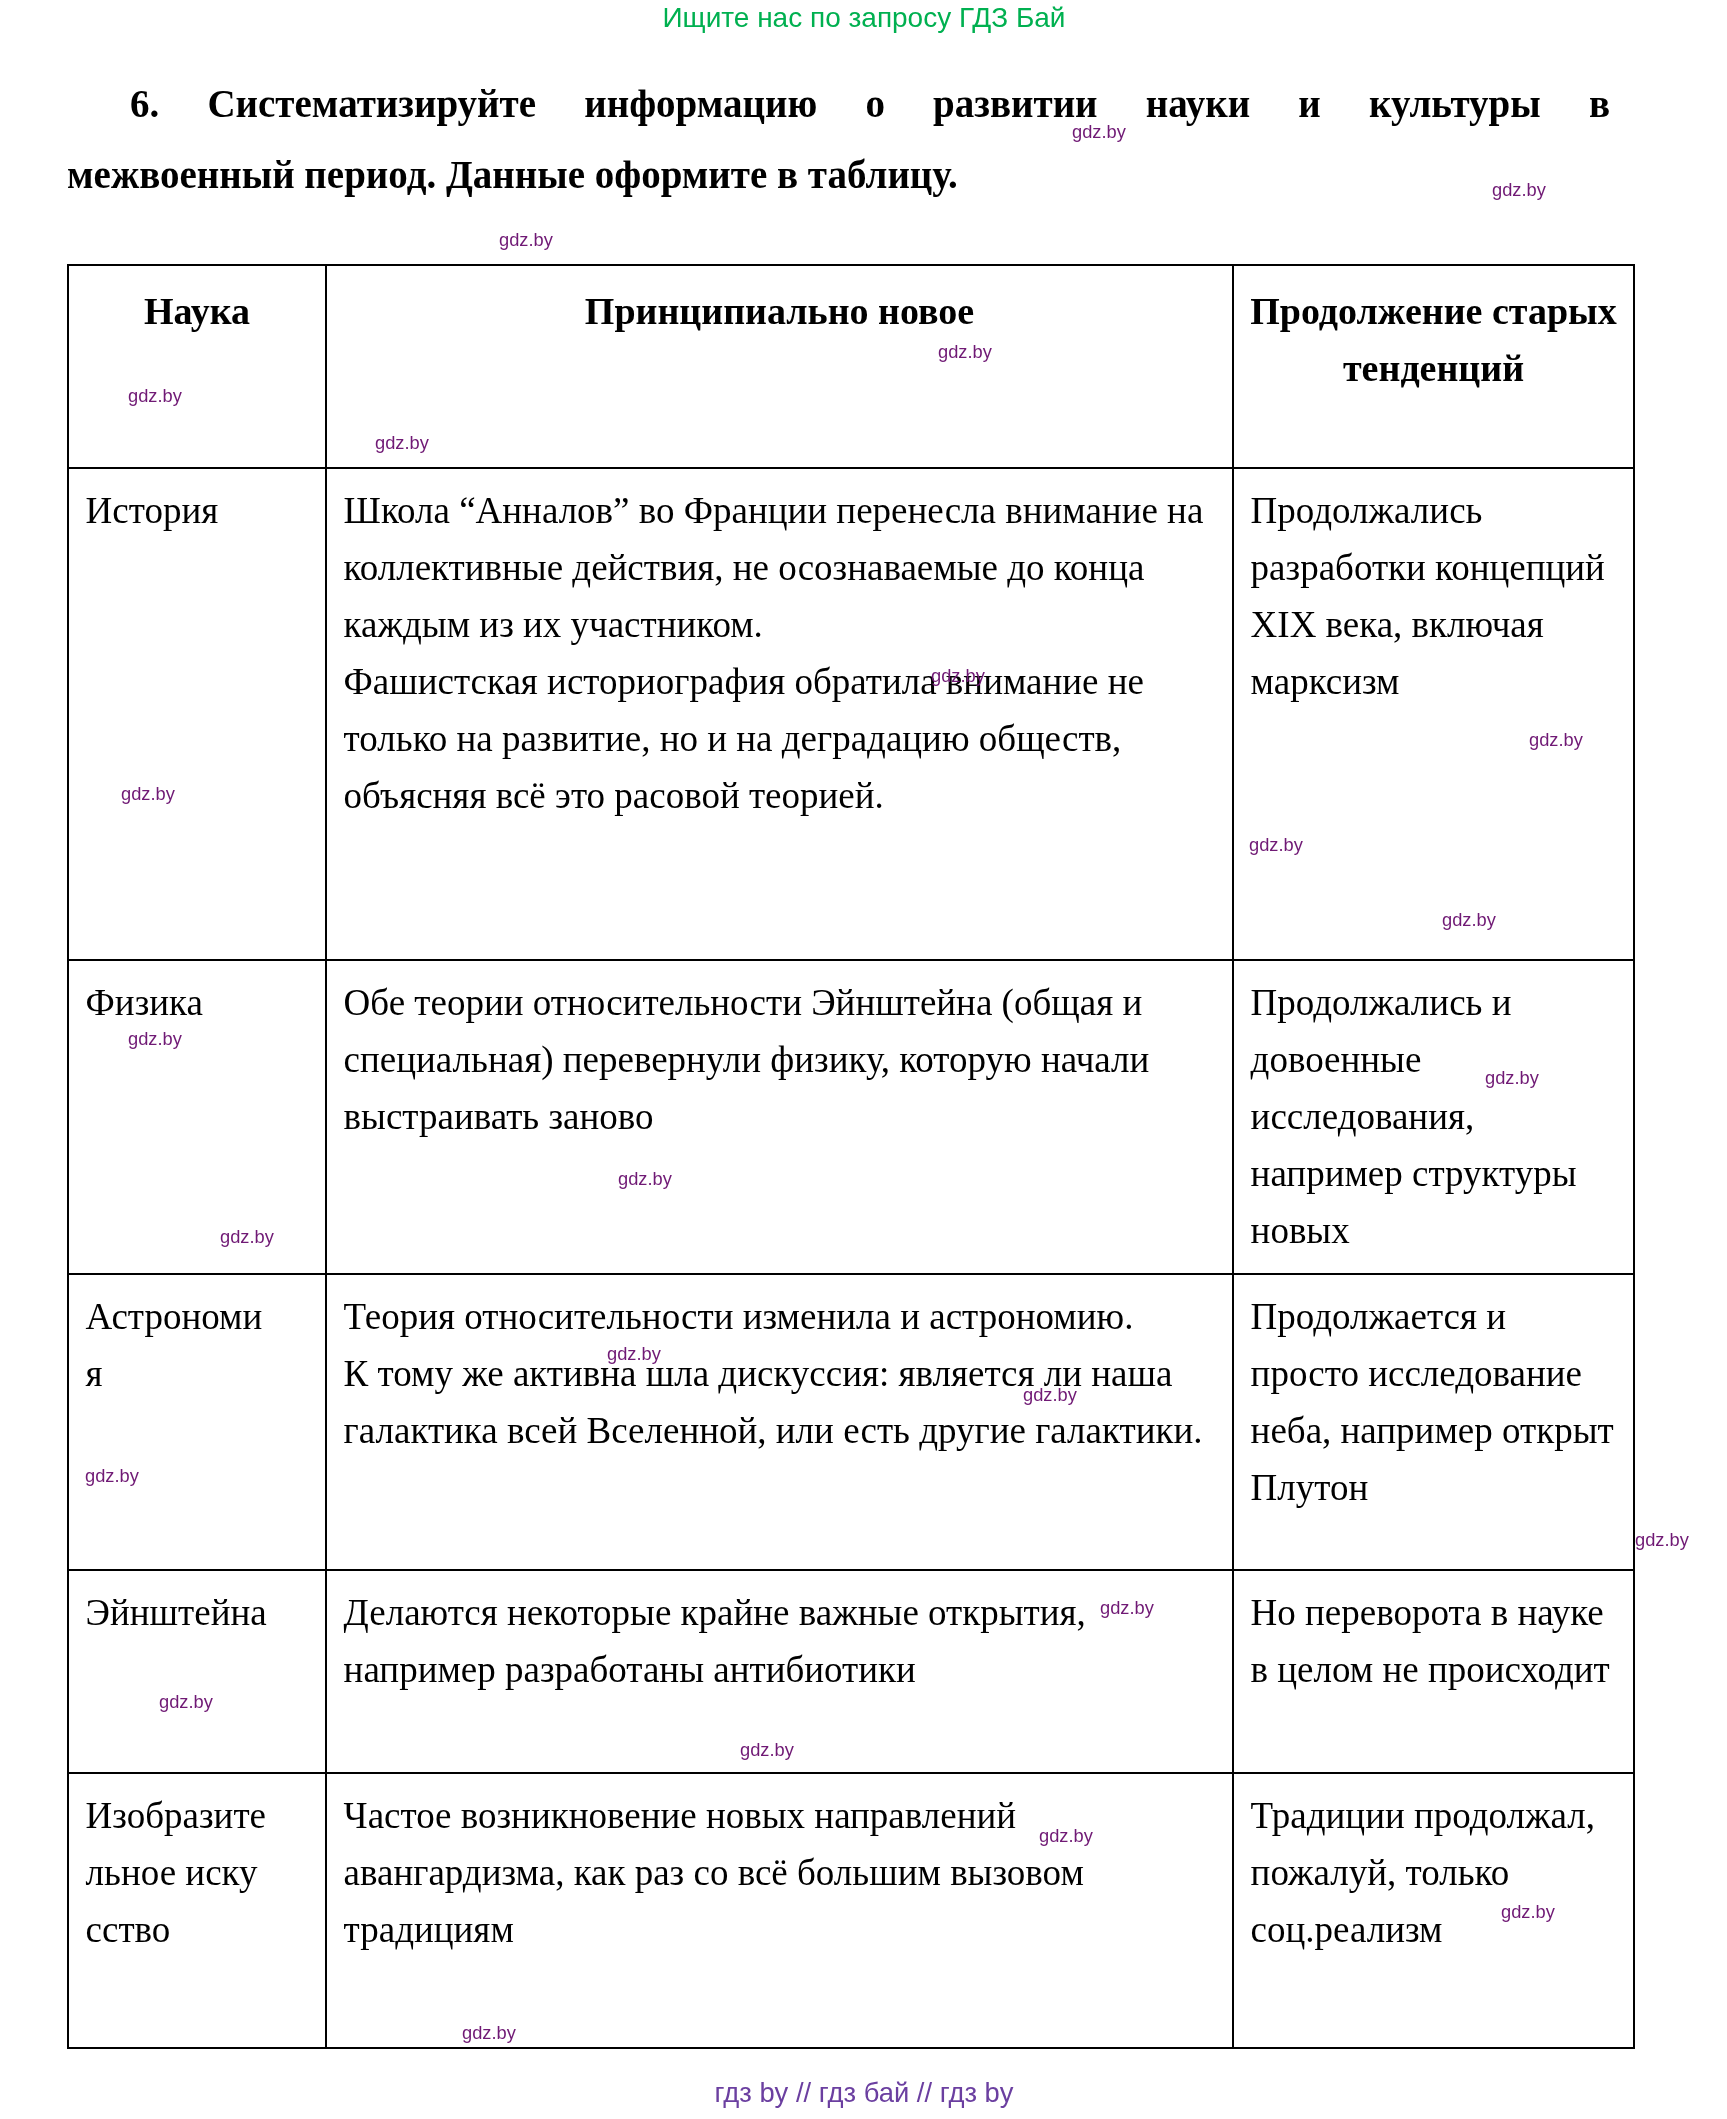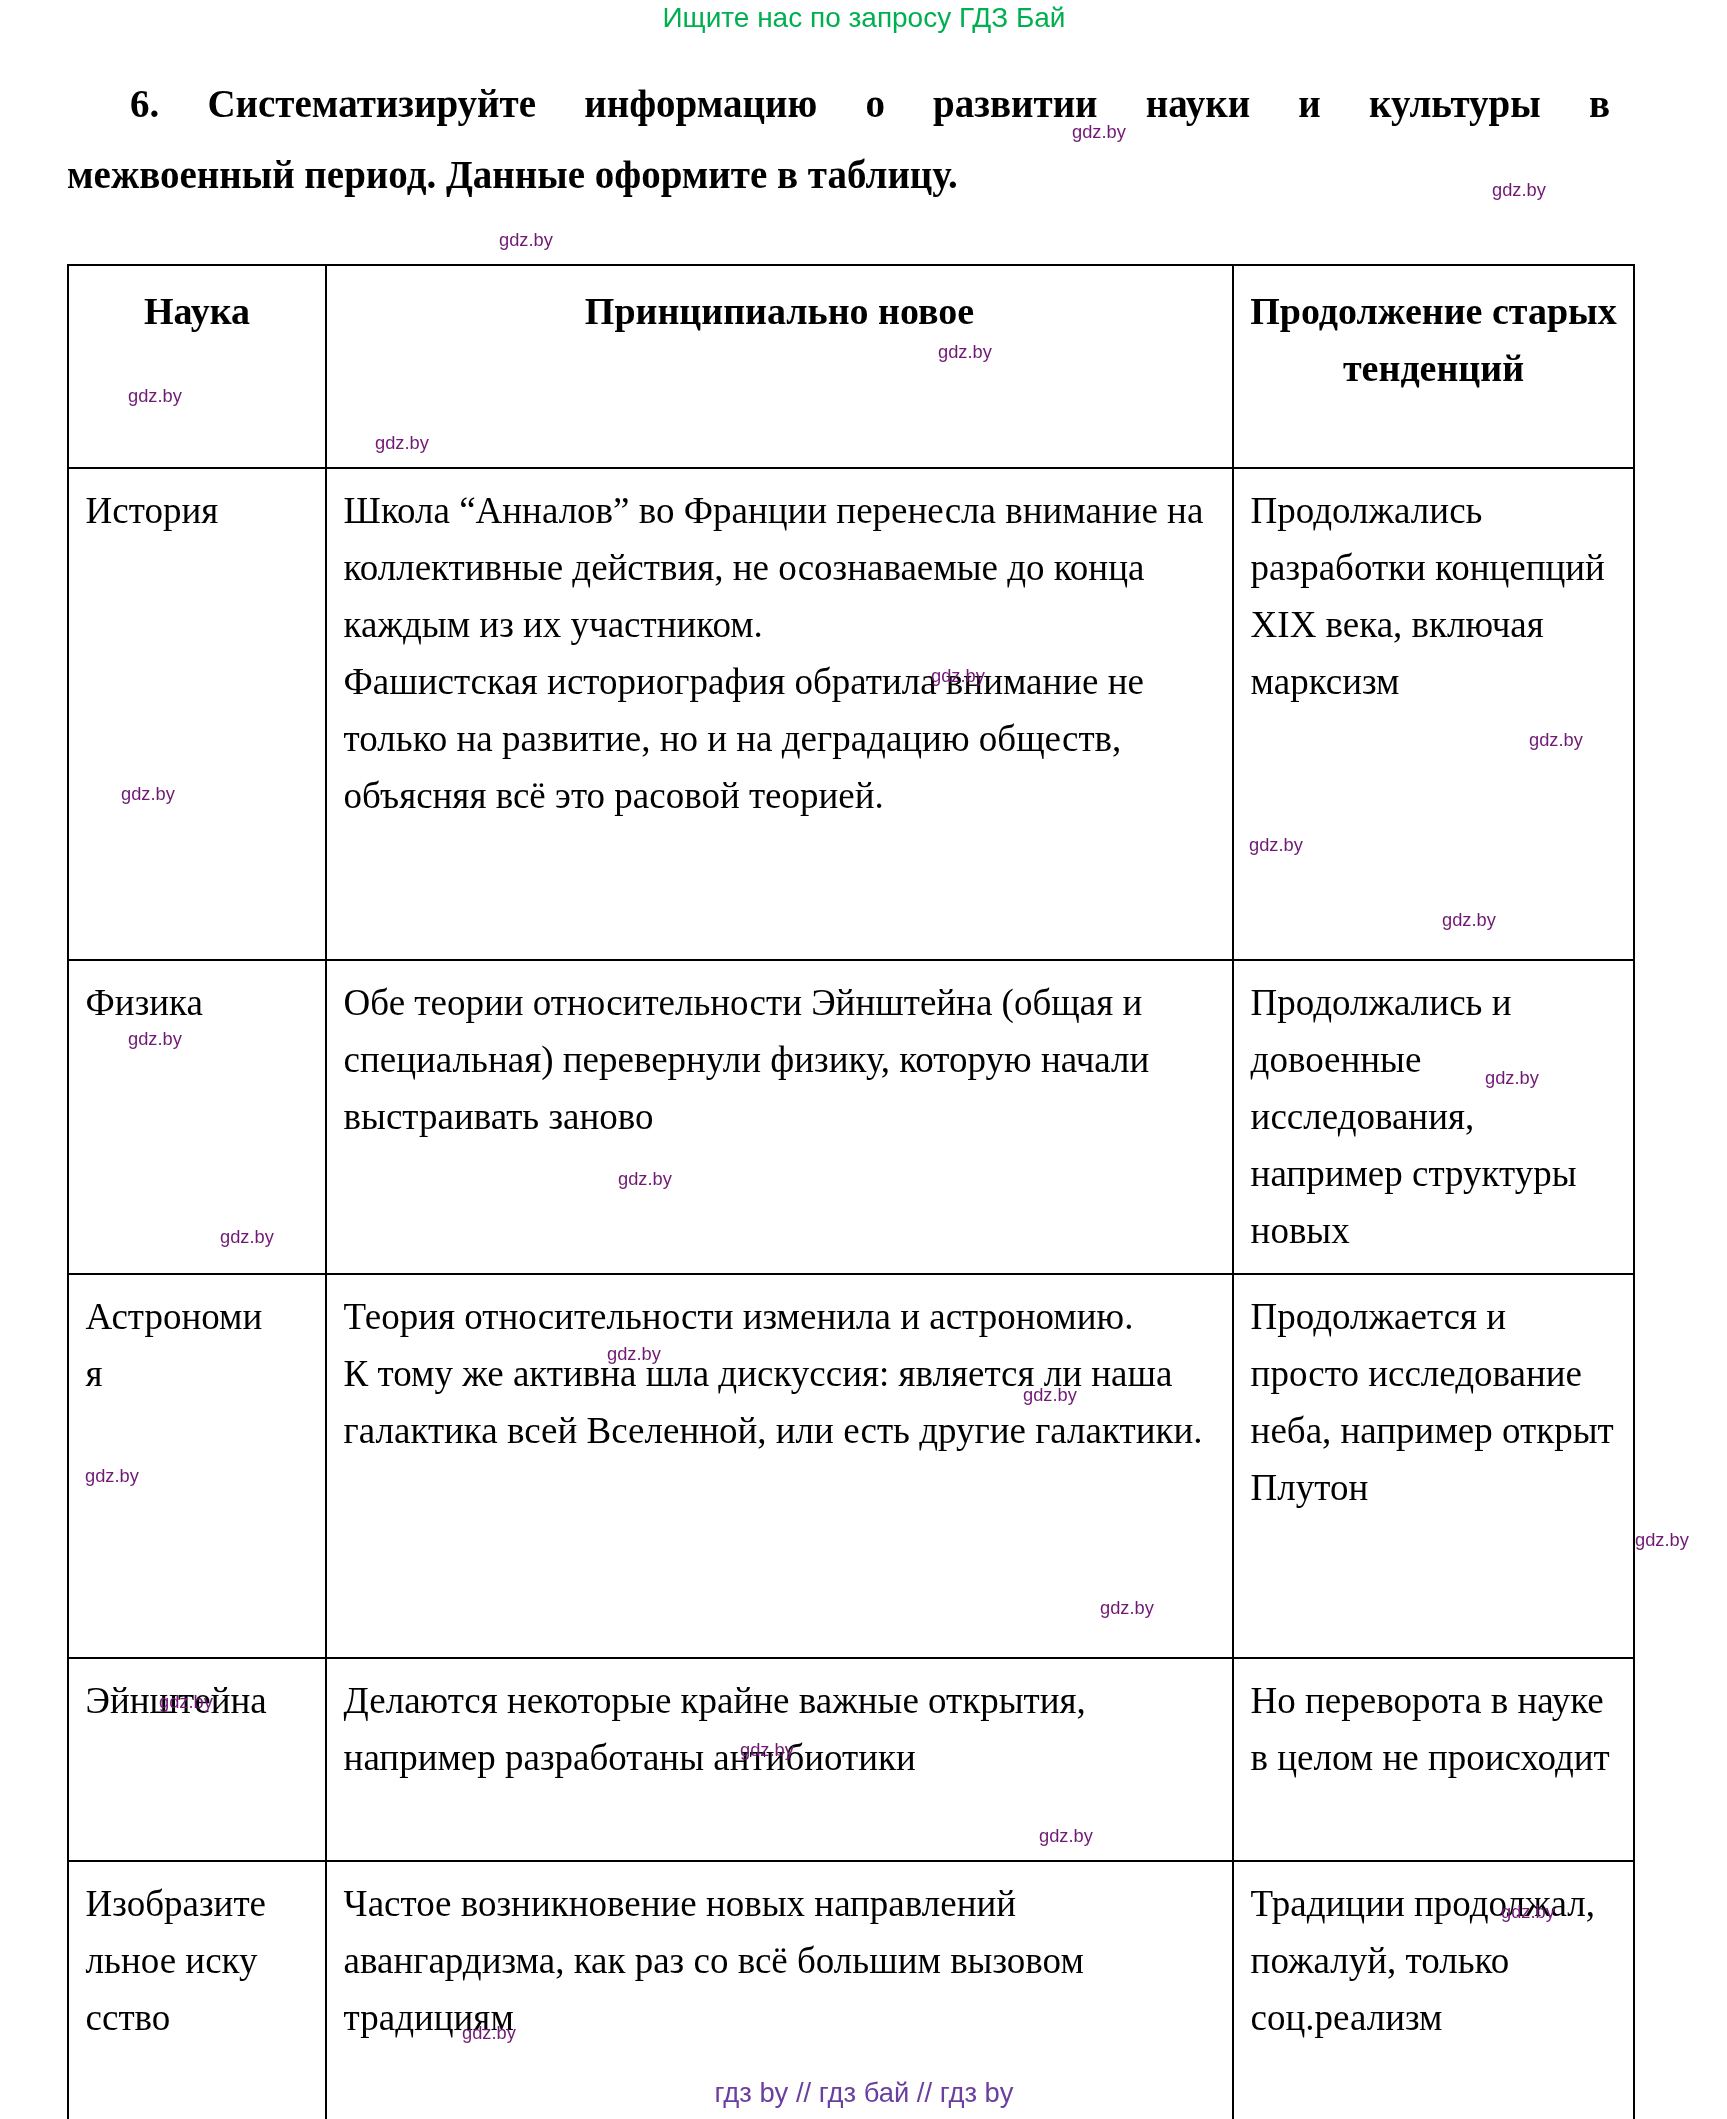--- a/index.html
+++ b/index.html
@@ -80,7 +80,7 @@
         <td class="cell-new">Обе теории относительности Эйнштейна (общая и специальная) перевернули физику, которую начали выстраивать заново</td>
         <td class="cell-old">Продолжались и довоенные исследования, например структуры новых</td>
       </tr>
-      <tr style="height:384px;">
+      <tr style="height:296px;">
         <td class="science">Астрономия</td>
         <td class="cell-new">Теория относительности изменила и астрономию.
 К тому же активна шла дискуссия: является ли наша галактика всей Вселенной, или есть другие галактики.</td>

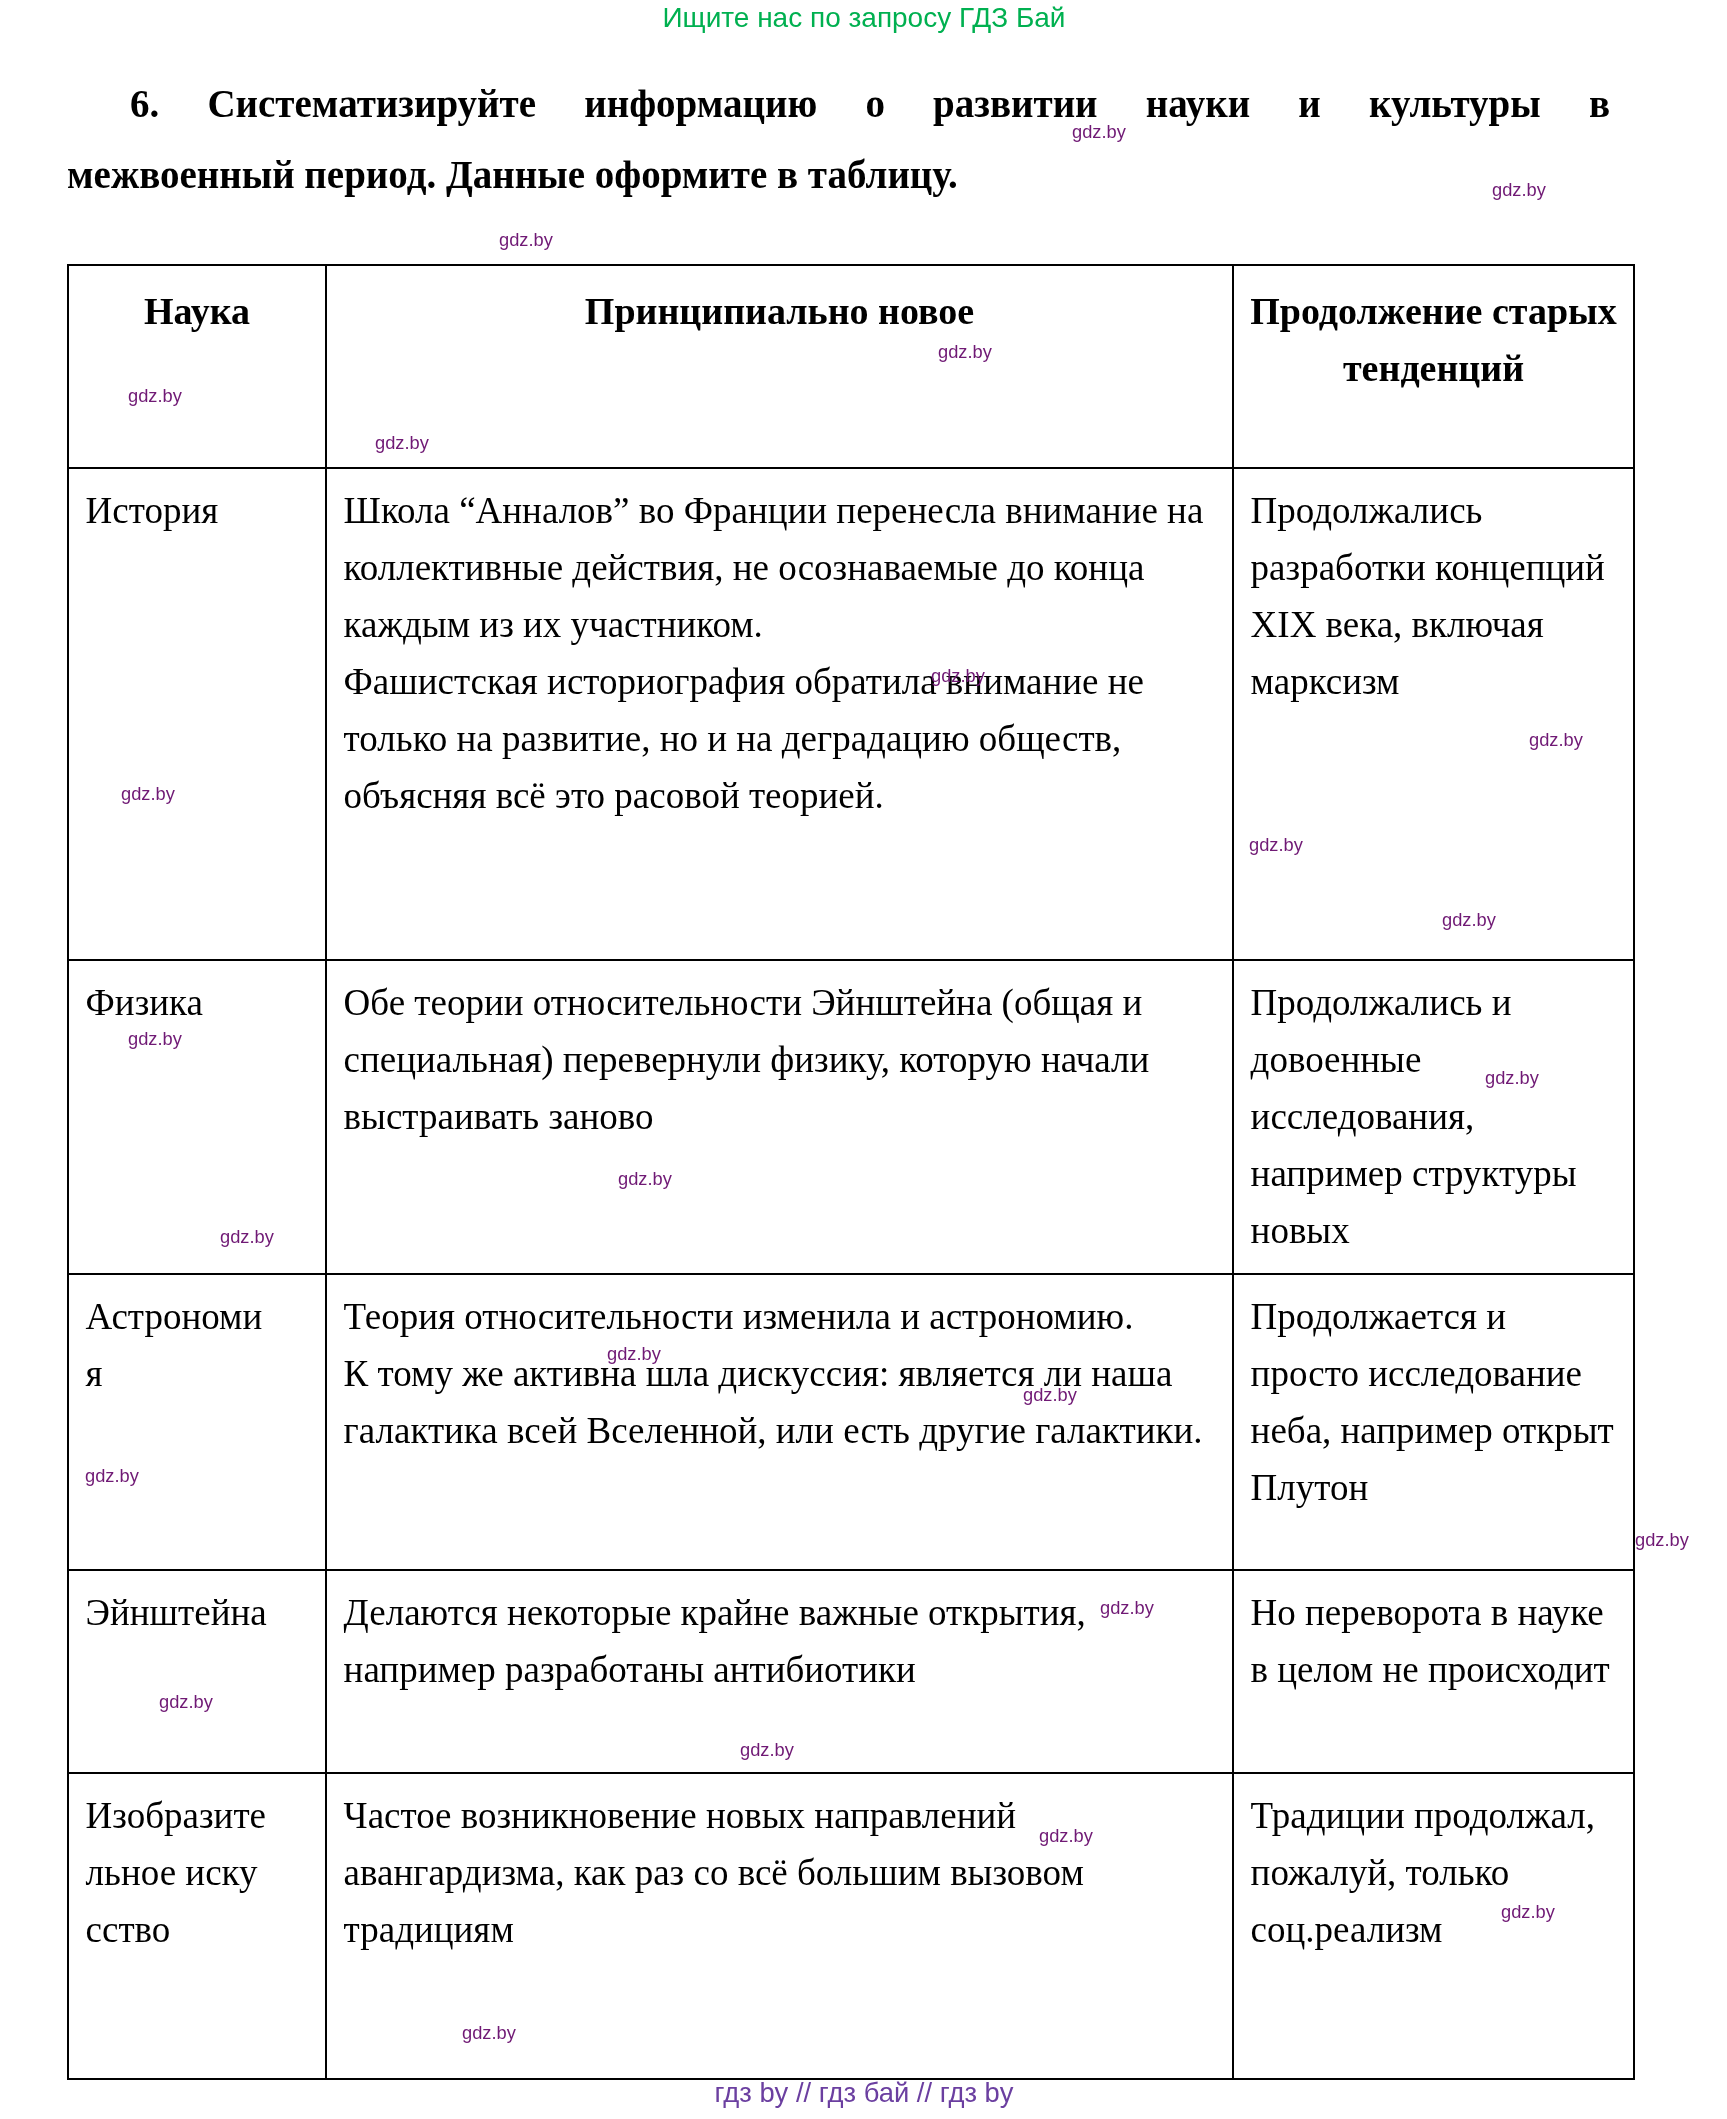--- a/index.html
+++ b/index.html
@@ -91,7 +91,7 @@
         <td class="cell-new">Делаются некоторые крайне важные открытия, например разработаны антибиотики</td>
         <td class="cell-old">Но переворота в науке в целом не происходит</td>
       </tr>
-      <tr style="height:306px;">
+      <tr style="height:275px;">
         <td class="science">Изобразительное искусство</td>
         <td class="cell-new">Частое возникновение новых направлений авангардизма, как раз со всё большим вызовом традициям</td>
         <td class="cell-old">Традиции продолжал, пожалуй, только соц.реализм</td>

